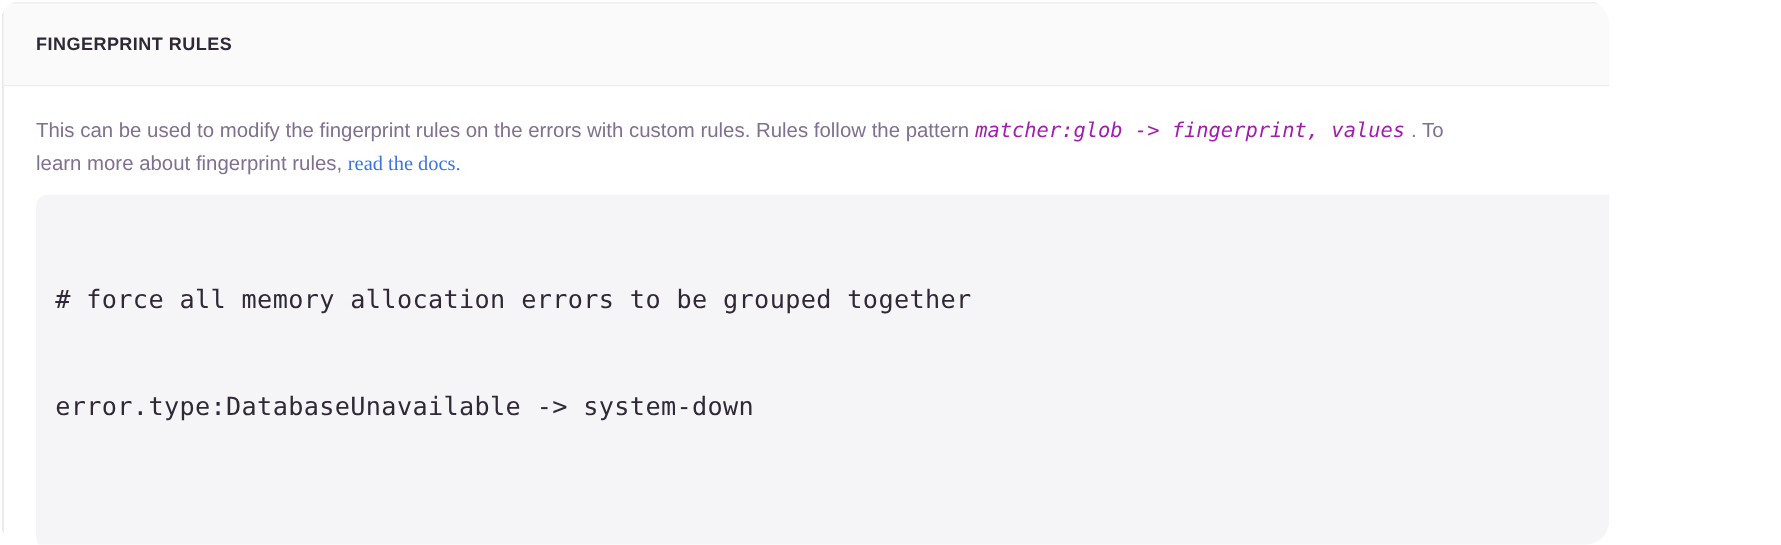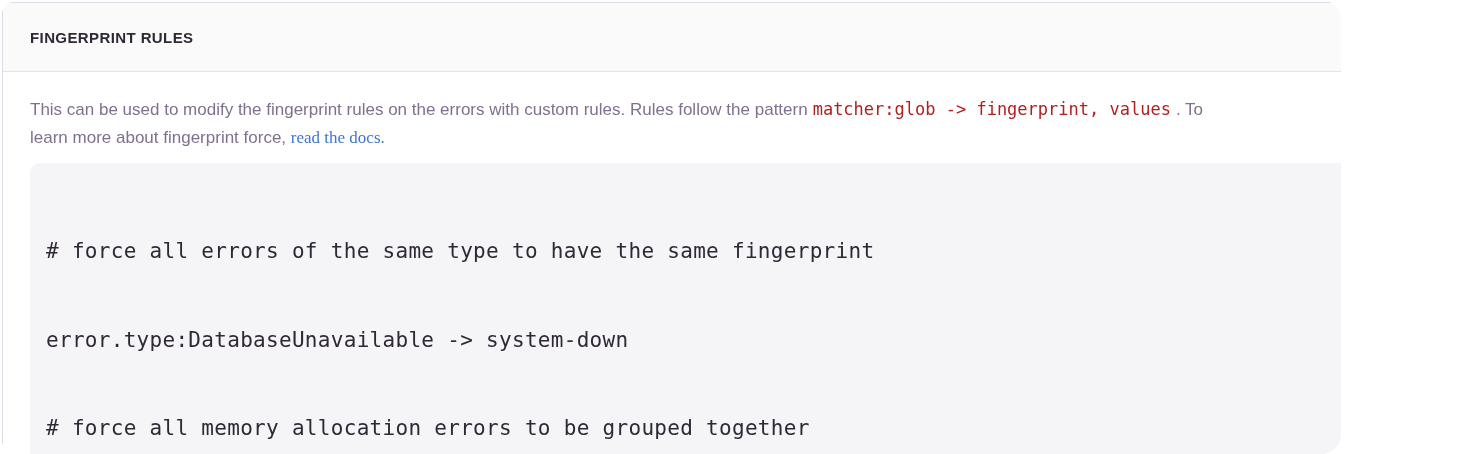--- a/index.html
+++ b/index.html
@@ -55,8 +55,9 @@
   .inline-code {
     font-family: "DejaVu Sans Mono", monospace;
     font-size: 17px;
-    color: #b91c1c;
+    color: #a21caf;
     padding: 0 5px;
+    font-style: italic;
   }
   .docs-link {
     color: #3c74dd;

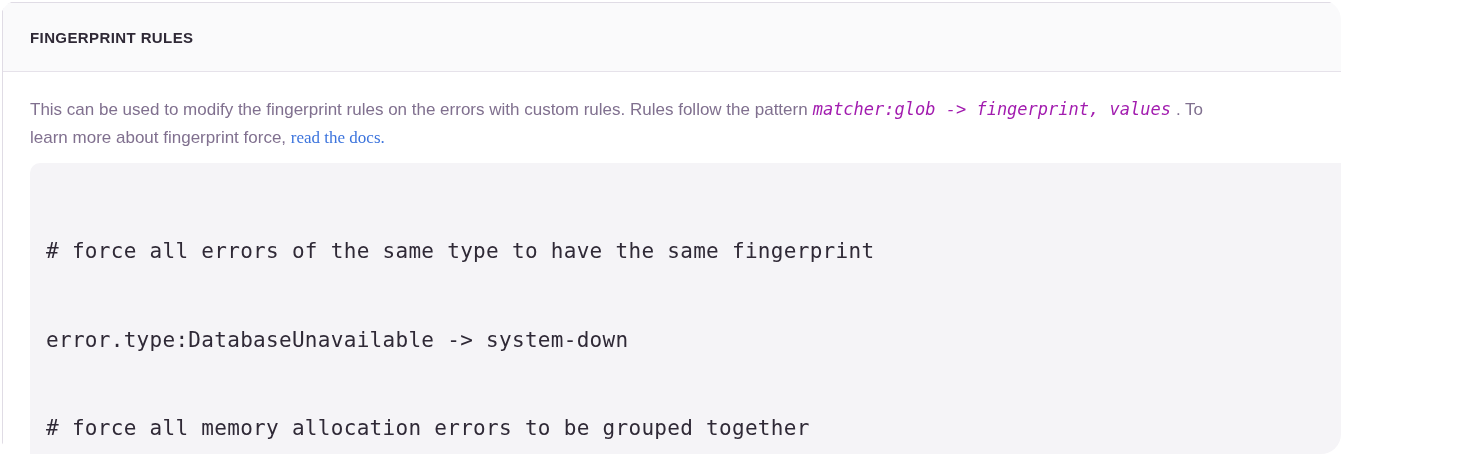--- a/index.html
+++ b/index.html
@@ -92,7 +92,7 @@
 
     <div class="panel-body">
 
-      <p class="description"><span>This can be used to modify the fingerprint rules on the errors with custom rules. Rules follow the pattern</span><code class="inline-code">matcher:glob -&gt; fingerprint, values</code><span>. To</span><br><span>learn more about fingerprint force, </span><a class="docs-link" href="#">read the docs.</a></p>
+      <p class="description"><span>This can be used to modify the fingerprint rules on the errors with custom rules. Rules follow the pattern</span><code class="inline-code">matcher:glob -&gt; fingerprint, values</code><span>. To</span><br><span>learn more about fingerprint rules, </span><a class="docs-link" href="#">read the docs.</a></p>
 
       <div class="example-block">
         <div># force all errors of the same type to have the same fingerprint</div>

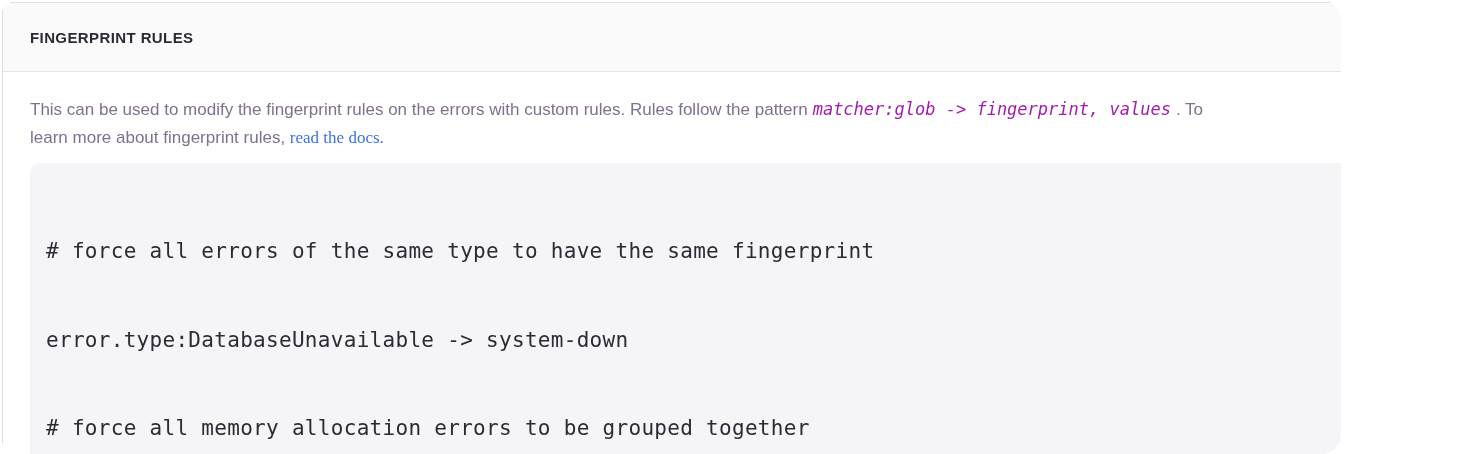--- a/index.html
+++ b/index.html
@@ -95,7 +95,6 @@
       <p class="description"><span>This can be used to modify the fingerprint rules on the errors with custom rules. Rules follow the pattern</span><code class="inline-code">matcher:glob -&gt; fingerprint, values</code><span>. To</span><br><span>learn more about fingerprint rules, </span><a class="docs-link" href="#">read the docs.</a></p>
 
       <div class="example-block">
-        <div># force all errors of the same type to have the same fingerprint</div>
         <div>error.type:DatabaseUnavailable -&gt; system-down</div>
         <div># force all memory allocation errors to be grouped together</div>
         

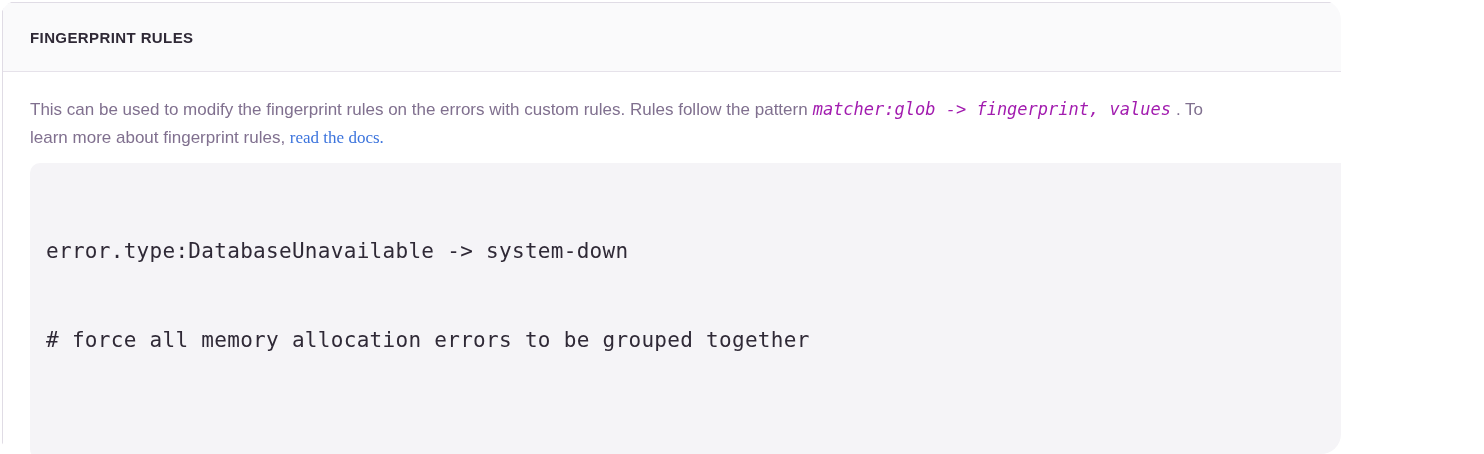--- a/index.html
+++ b/index.html
@@ -95,8 +95,8 @@
       <p class="description"><span>This can be used to modify the fingerprint rules on the errors with custom rules. Rules follow the pattern</span><code class="inline-code">matcher:glob -&gt; fingerprint, values</code><span>. To</span><br><span>learn more about fingerprint rules, </span><a class="docs-link" href="#">read the docs.</a></p>
 
       <div class="example-block">
+        <div># force all memory allocation errors to be grouped together</div>
         <div>error.type:DatabaseUnavailable -&gt; system-down</div>
-        <div># force all memory allocation errors to be grouped together</div>
         
       </div>
 

